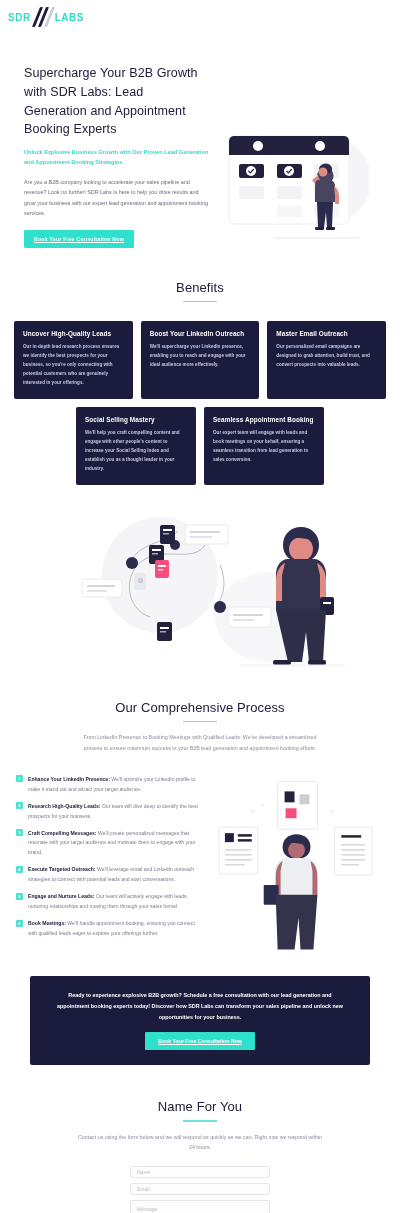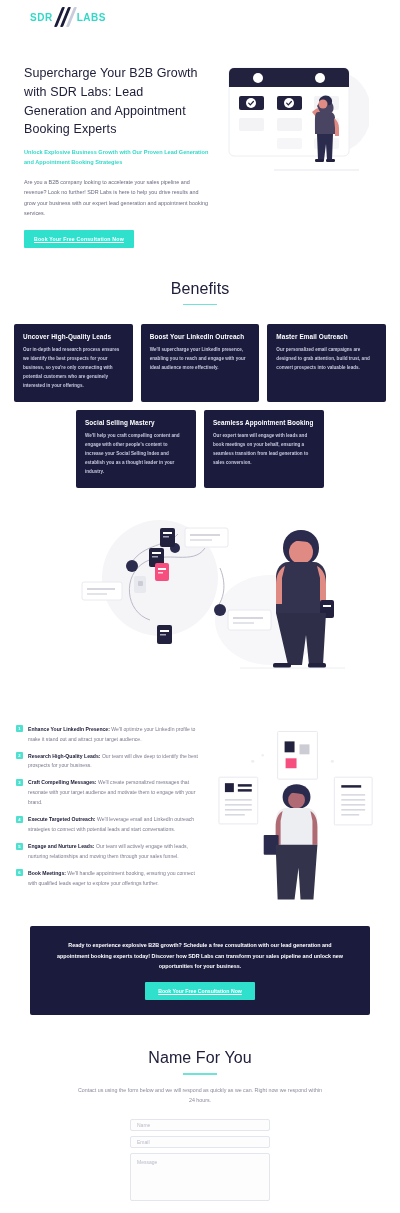--- a/index.html
+++ b/index.html
@@ -16,7 +16,7 @@
     height: 34px;
     display: flex;
     align-items: center;
-    padding-left: 30px;
+    padding-left: 8px;
   }
   .logo { position: relative; display: flex; align-items: center; height: 20px; }
   .logo-sdr, .logo-labs {

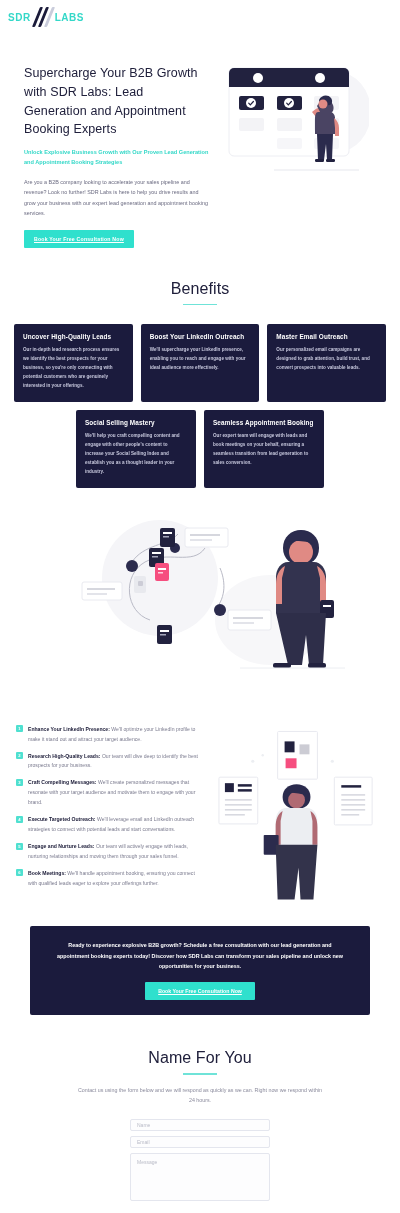--- a/index.html
+++ b/index.html
@@ -36,7 +36,7 @@
 
   
   .hero {
-    display: flex; padding: 22px 14px 0 24px; gap: 10px;
+    display: flex; padding: 22px 14px 0 24px; gap: 10px; align-items: flex-end;
   }
   .hero-copy { width: 185px; padding-top: 8px; }
   .hero-title {

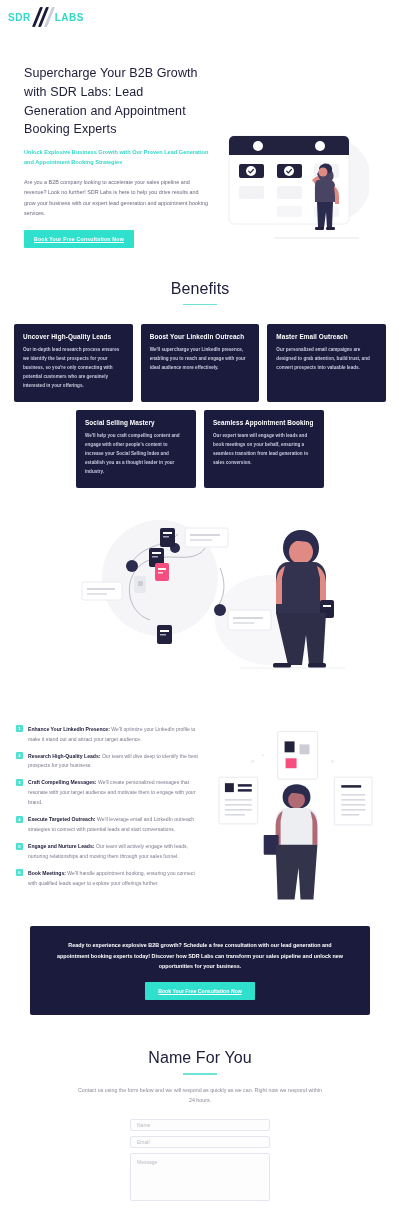--- a/index.html
+++ b/index.html
@@ -67,7 +67,7 @@
   
   .sec-head { text-align: center; }
   .sec-title {
-    font-size: 16px; font-weight: 400; color: #20203c; letter-spacing: .1px;
+    font-size: 13px; font-weight: 400; color: #20203c; letter-spacing: .1px;
   }
   .sec-rule {
     width: 34px; height: 1.5px; background: #6fe3d8; margin: 6px auto 0;

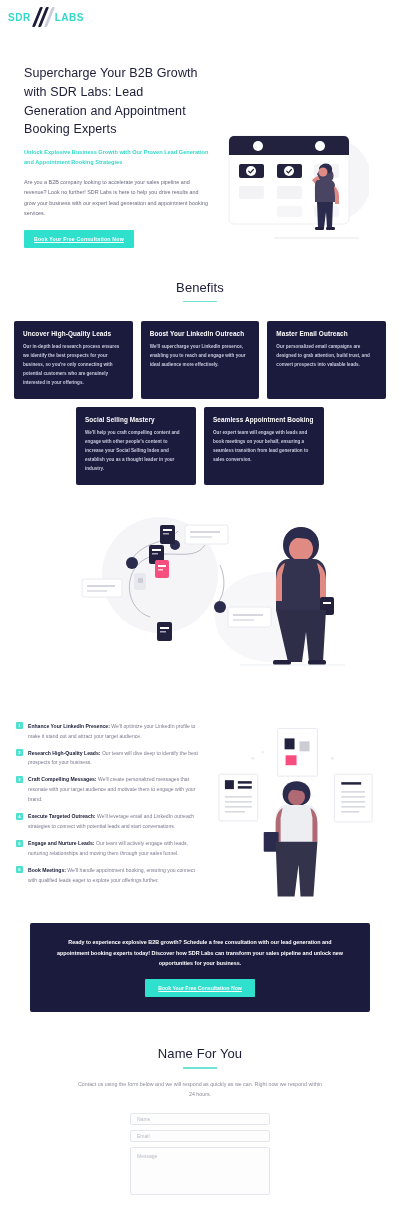--- a/index.html
+++ b/index.html
@@ -286,6 +286,11 @@
 </div>
 
 <section class="process">
+  <div class="sec-head">
+    <h2 class="sec-title">Our Comprehensive Process</h2>
+    <div class="sec-rule"></div>
+    <p class="sec-desc">From LinkedIn Presence to Booking Meetings with Qualified Leads: We've developed a streamlined process to ensure maximum success in your B2B lead generation and appointment booking efforts.</p>
+  </div>
 
   <div class="process-body">
     <div class="steps">

